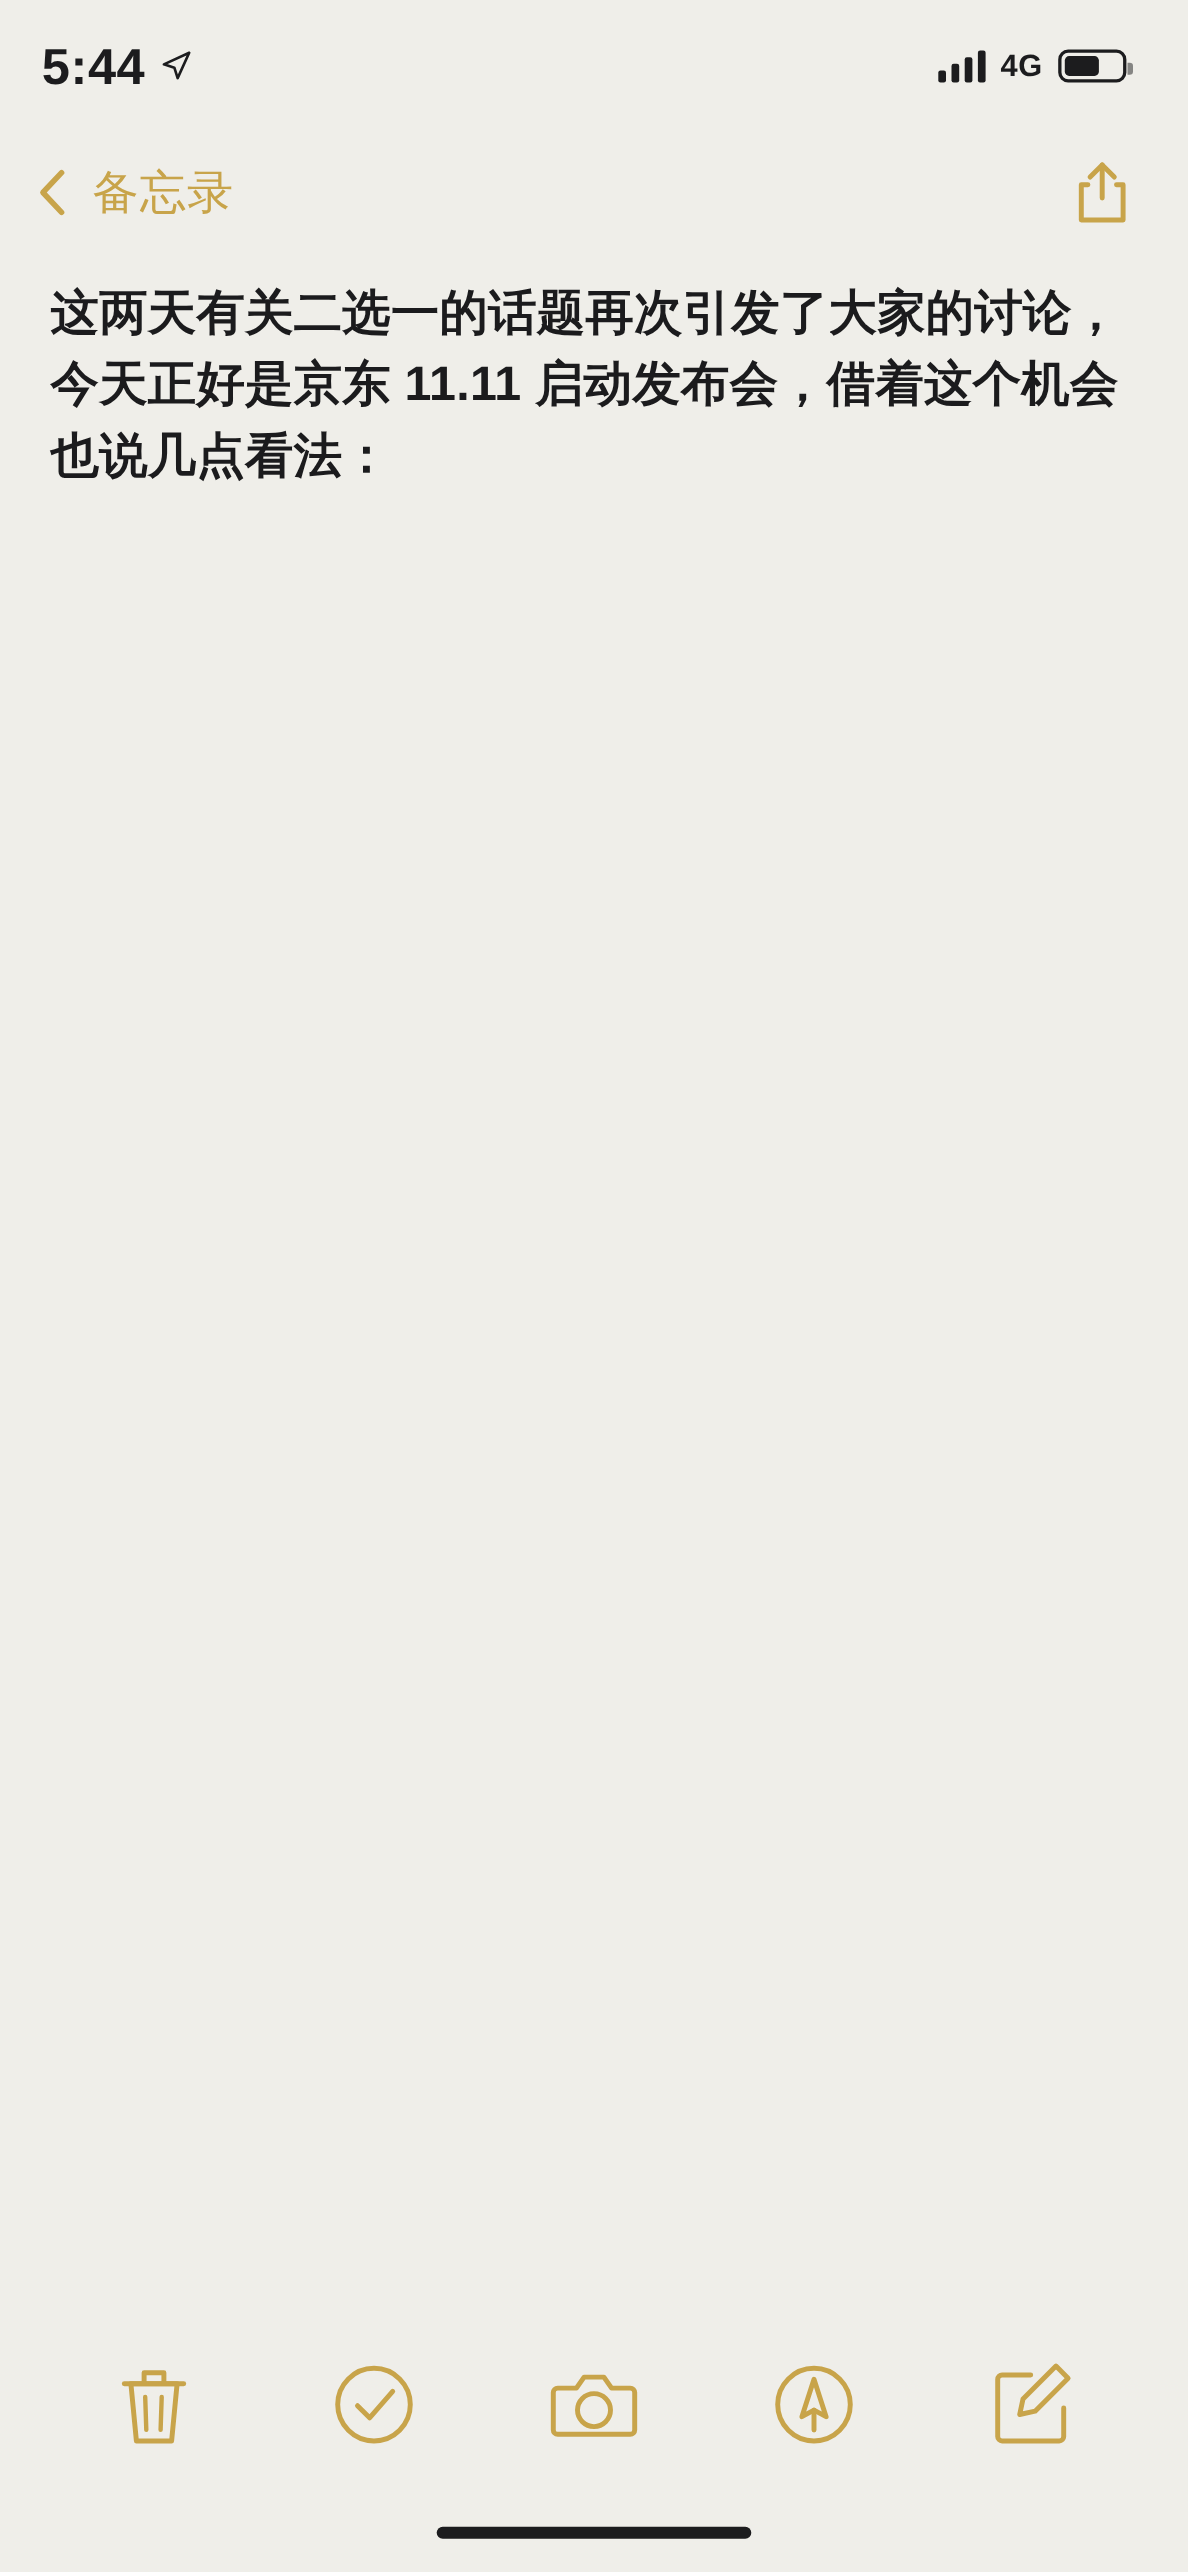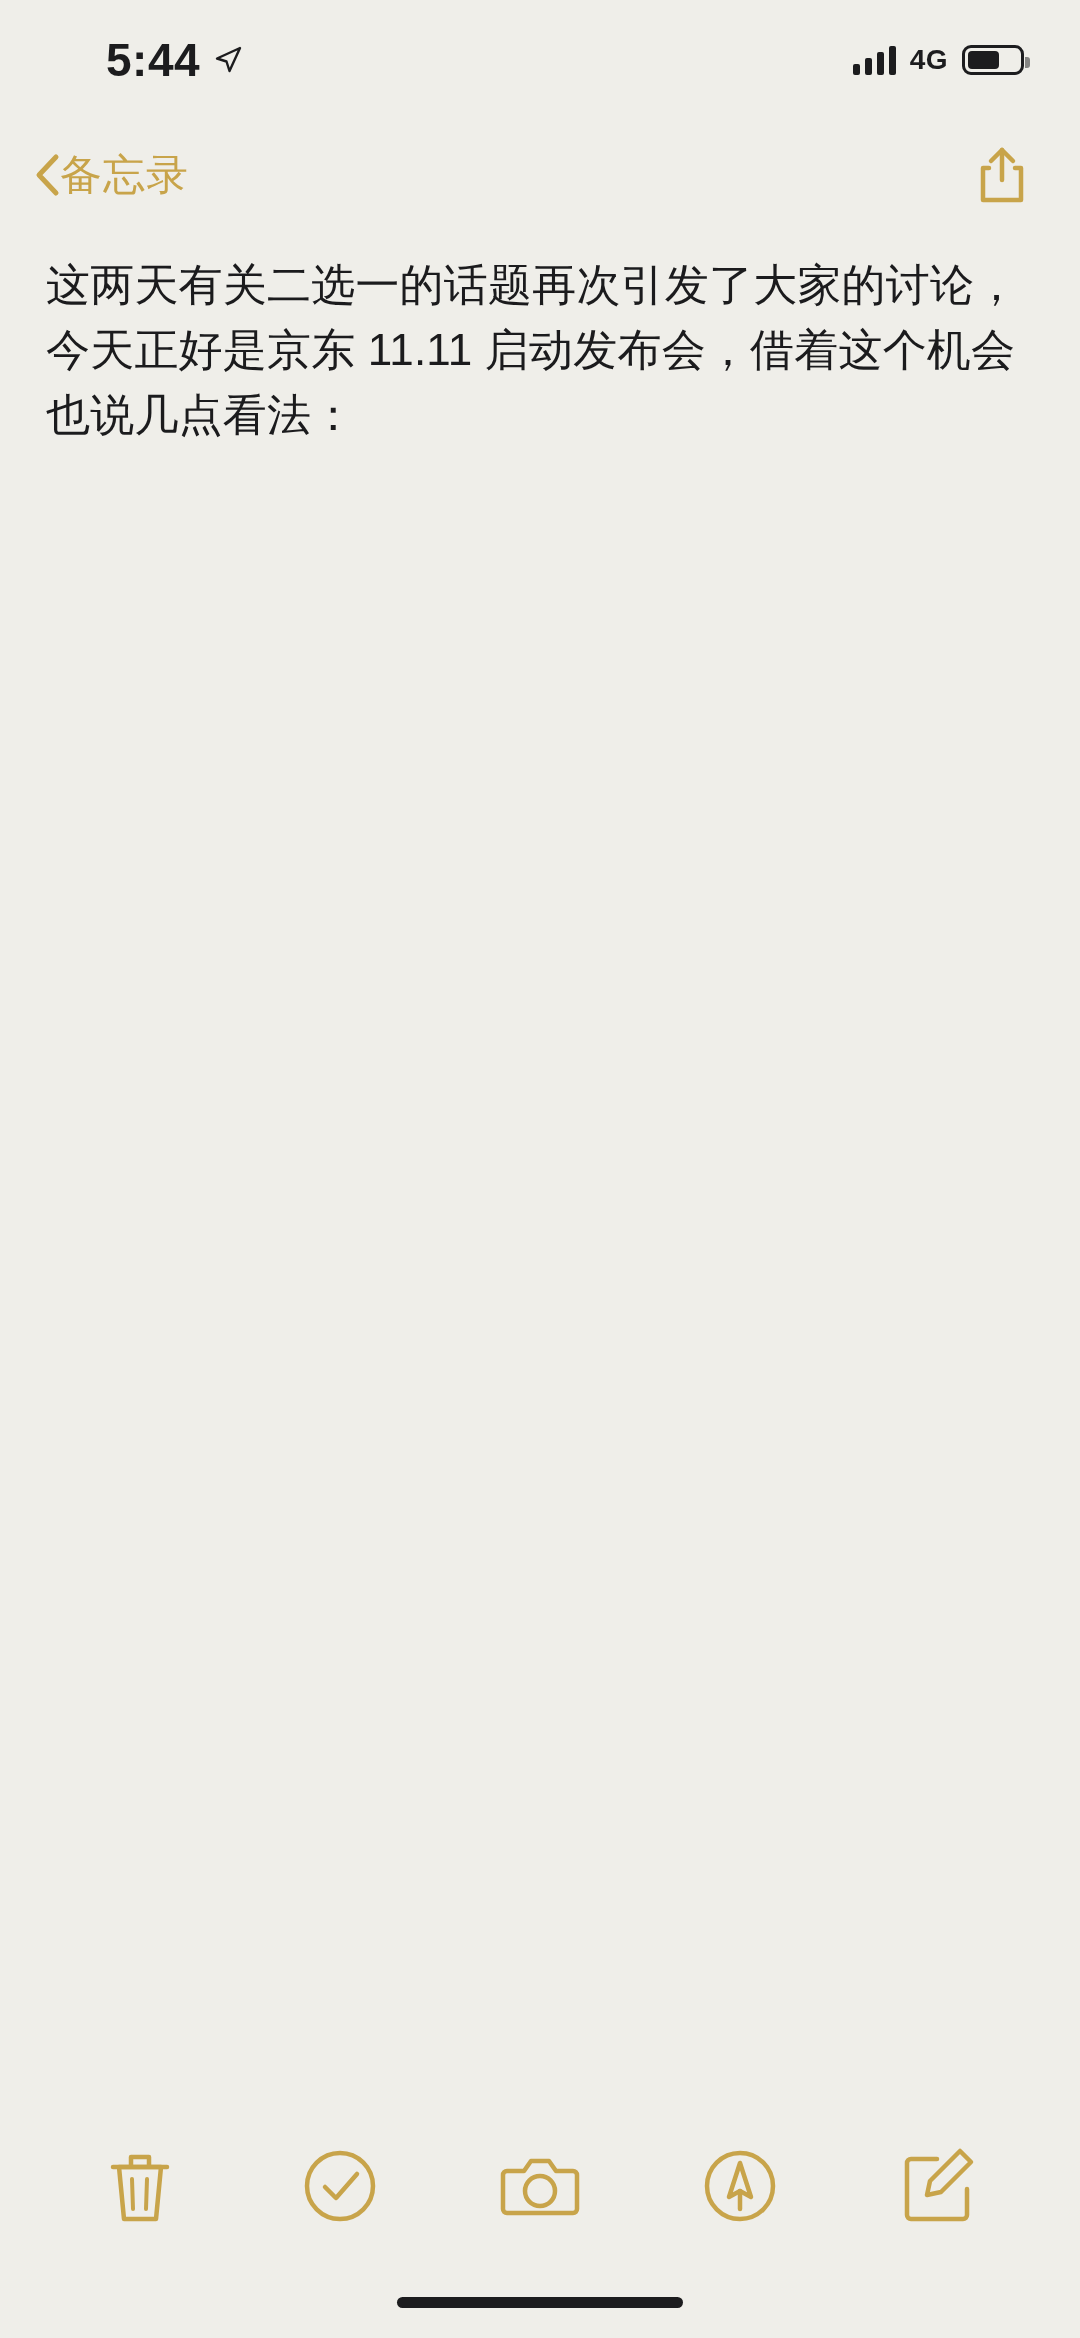--- a/index.html
+++ b/index.html
@@ -22,7 +22,7 @@
     display: flex;
     align-items: center;
     justify-content: space-between;
-    padding: 0 56px 0 106px;
+    padding: 0 56px 0 38px;
     box-sizing: border-box;
   }
   .status-left {

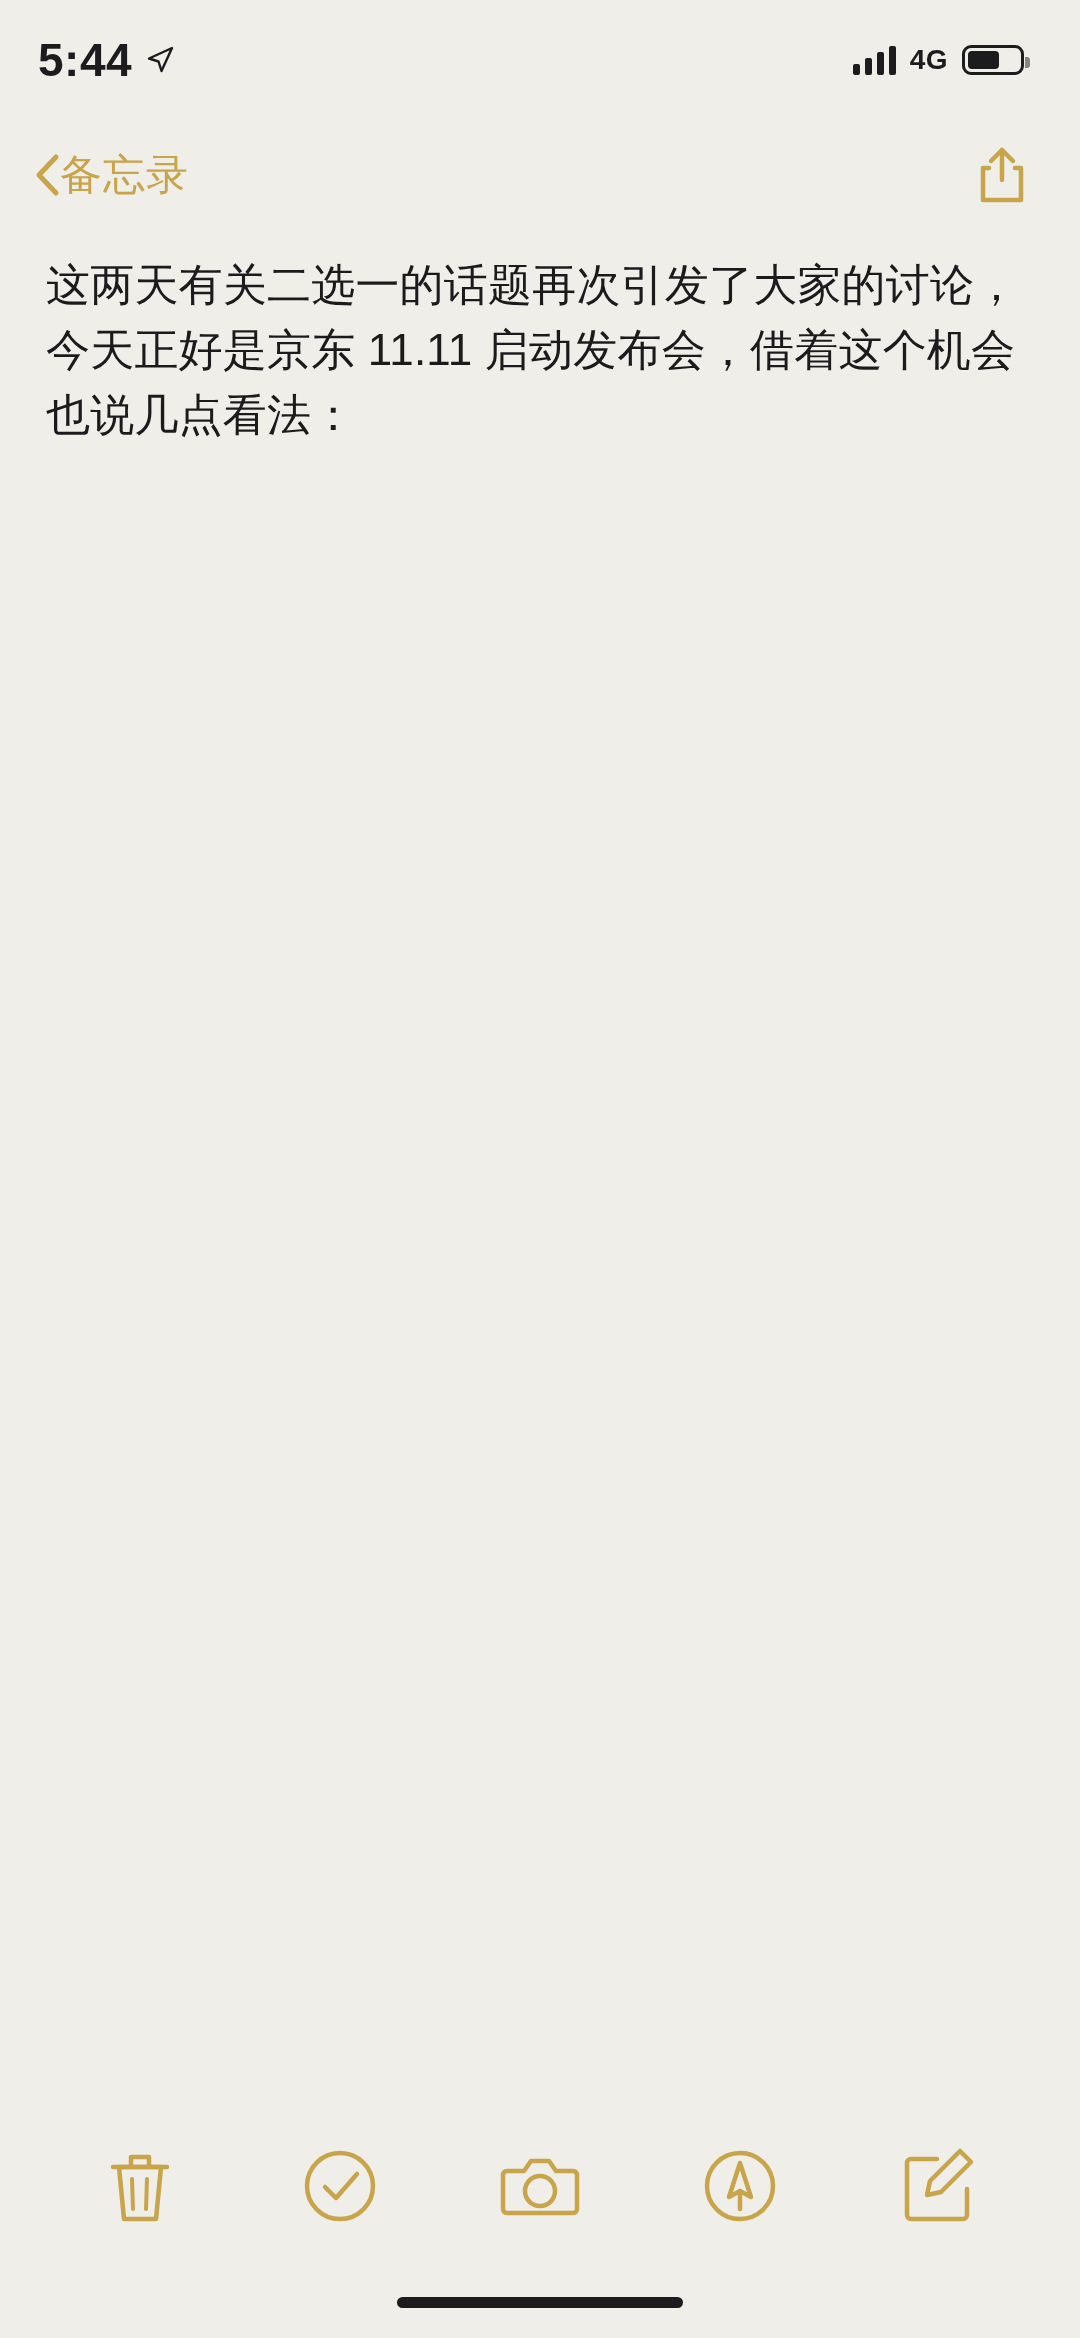--- a/index.html
+++ b/index.html
@@ -106,7 +106,7 @@
   .nav-back {
     display: flex;
     align-items: center;
-    gap: 0;
+    gap: 24px;
     color: #c8a44a;
   }
   .chev {

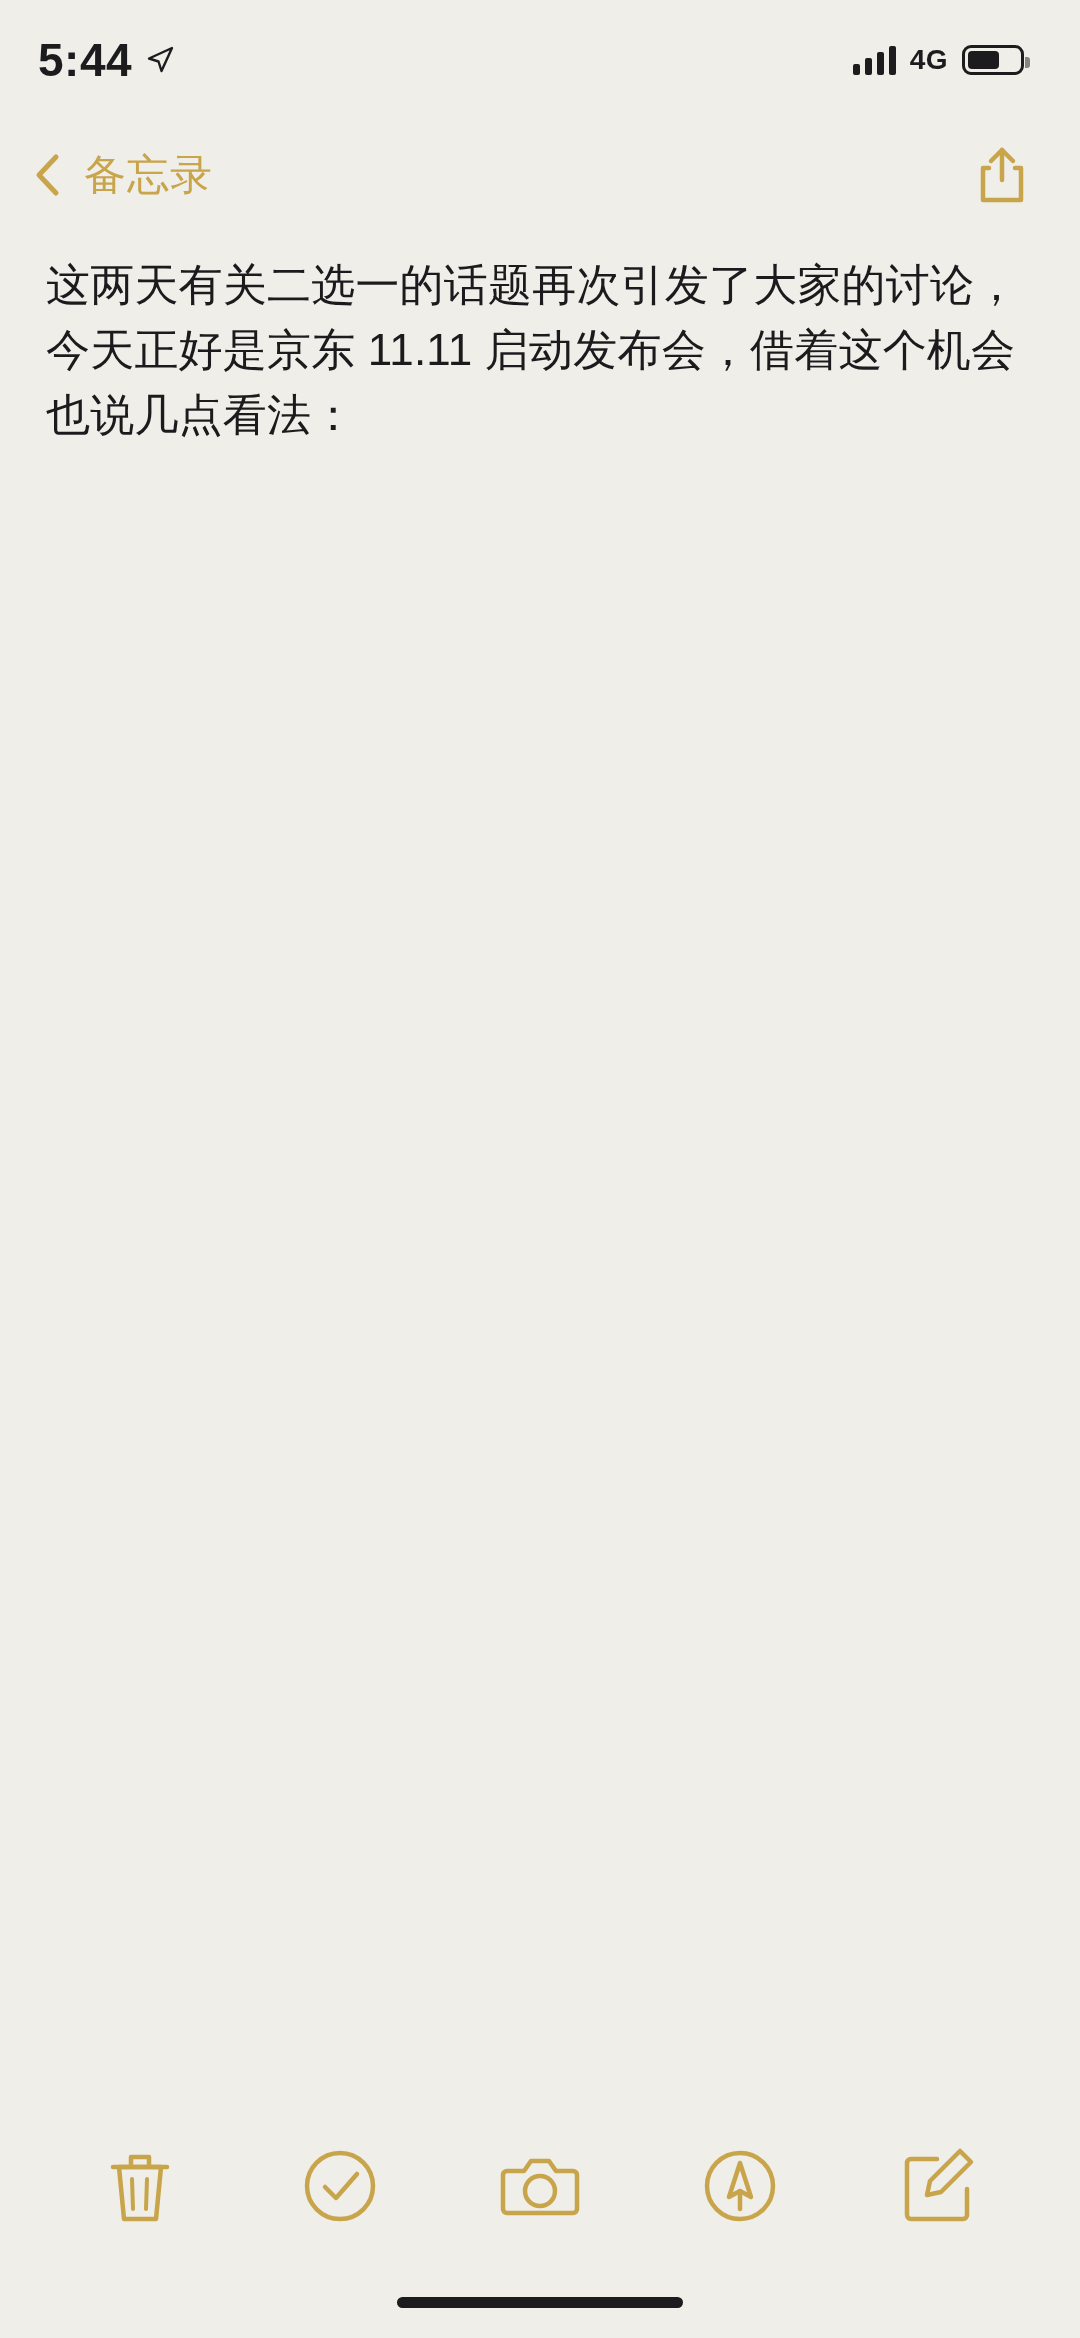--- a/index.html
+++ b/index.html
@@ -136,6 +136,7 @@
     letter-spacing: 0.2px;
     text-align: left;
     word-break: break-all;
+    font-weight: bold;
   }
   .note-p:last-child { margin-bottom: 0; }
 

